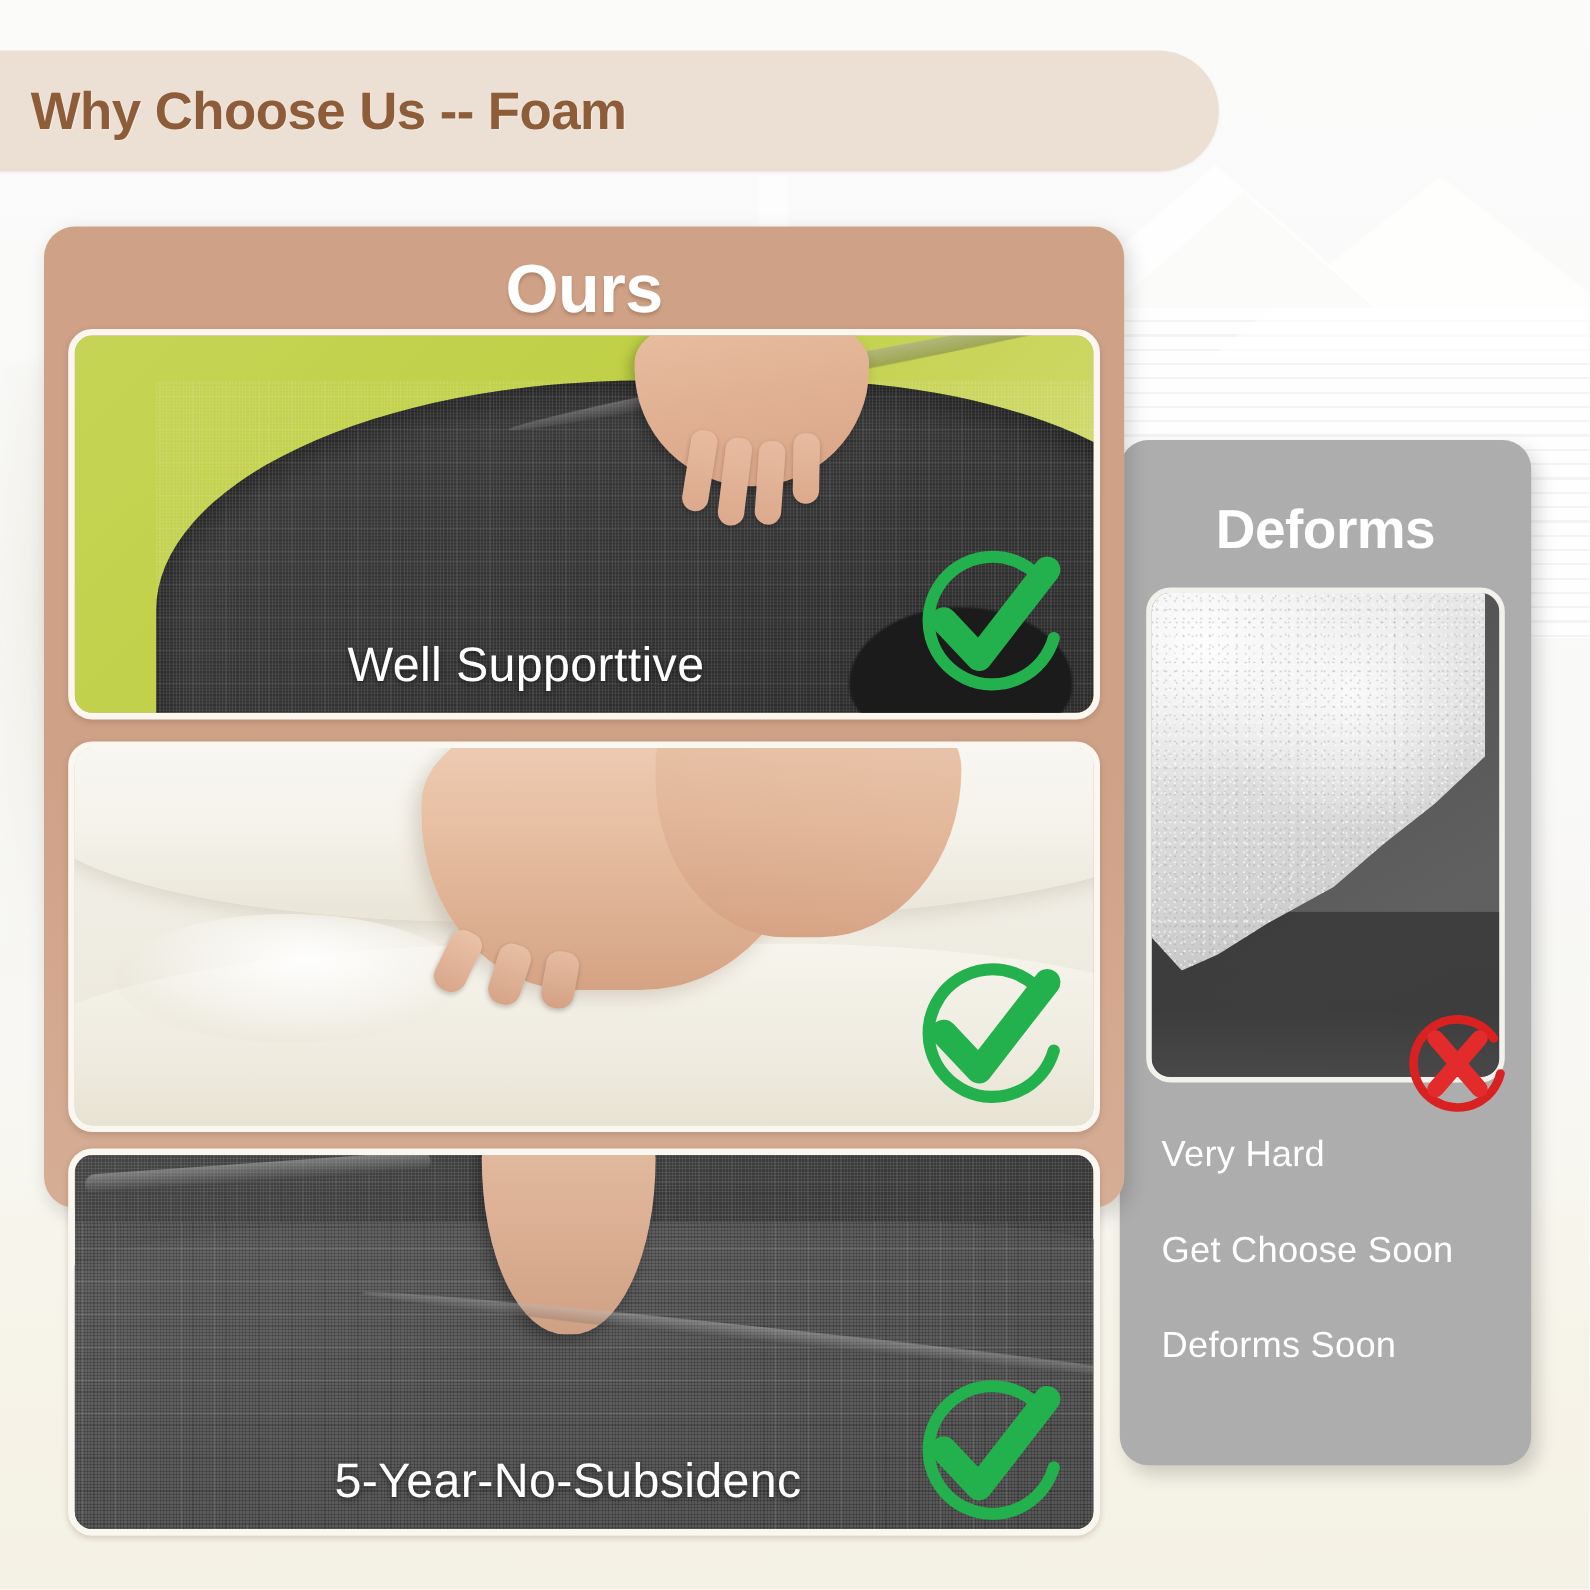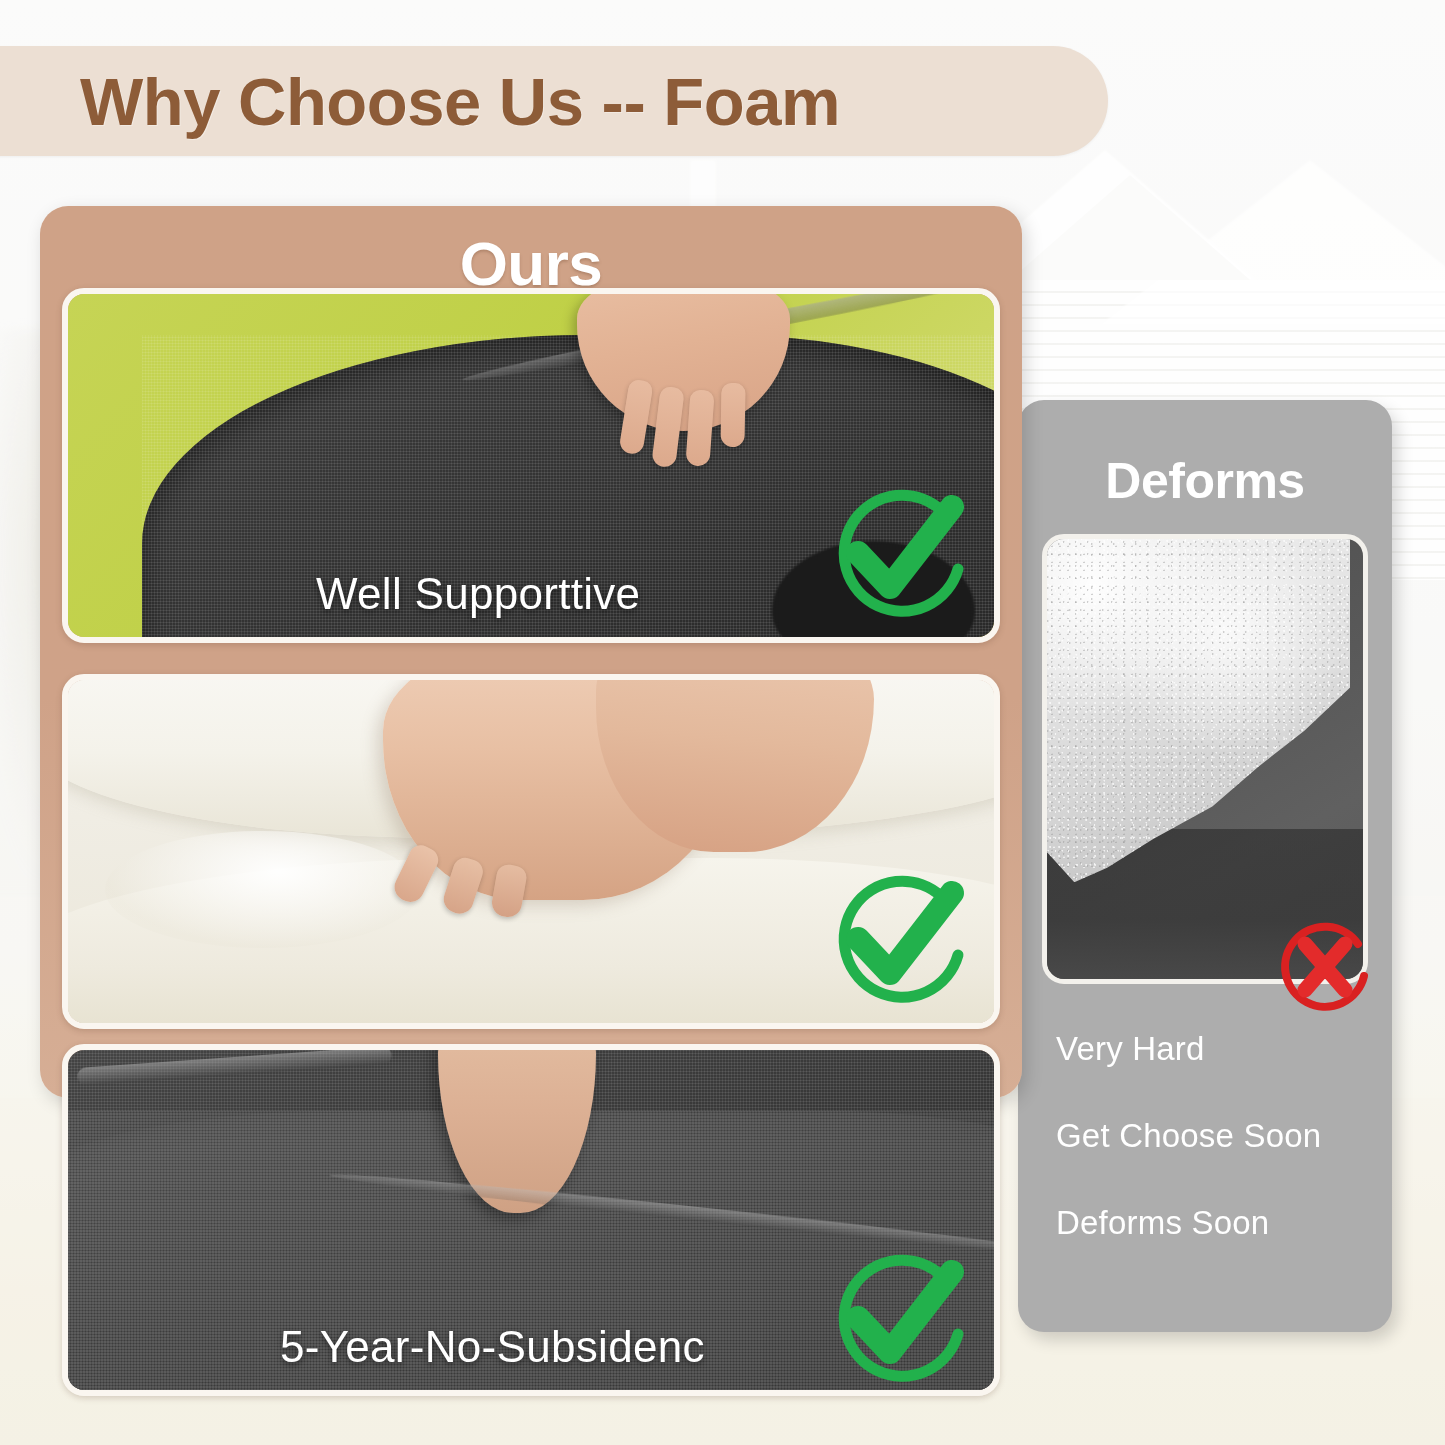--- a/index.html
+++ b/index.html
@@ -107,8 +107,8 @@
     box-shadow: 0 1px 3px rgba(0,0,0,0.05);
   }
   .title-text {
-    margin-left: 120px;
-    font-size: 67px;
+    margin-left: 68px;
+    font-size: 48px;
     font-weight: 700;
     color: #8d5c38;
     letter-spacing: -0.5px;

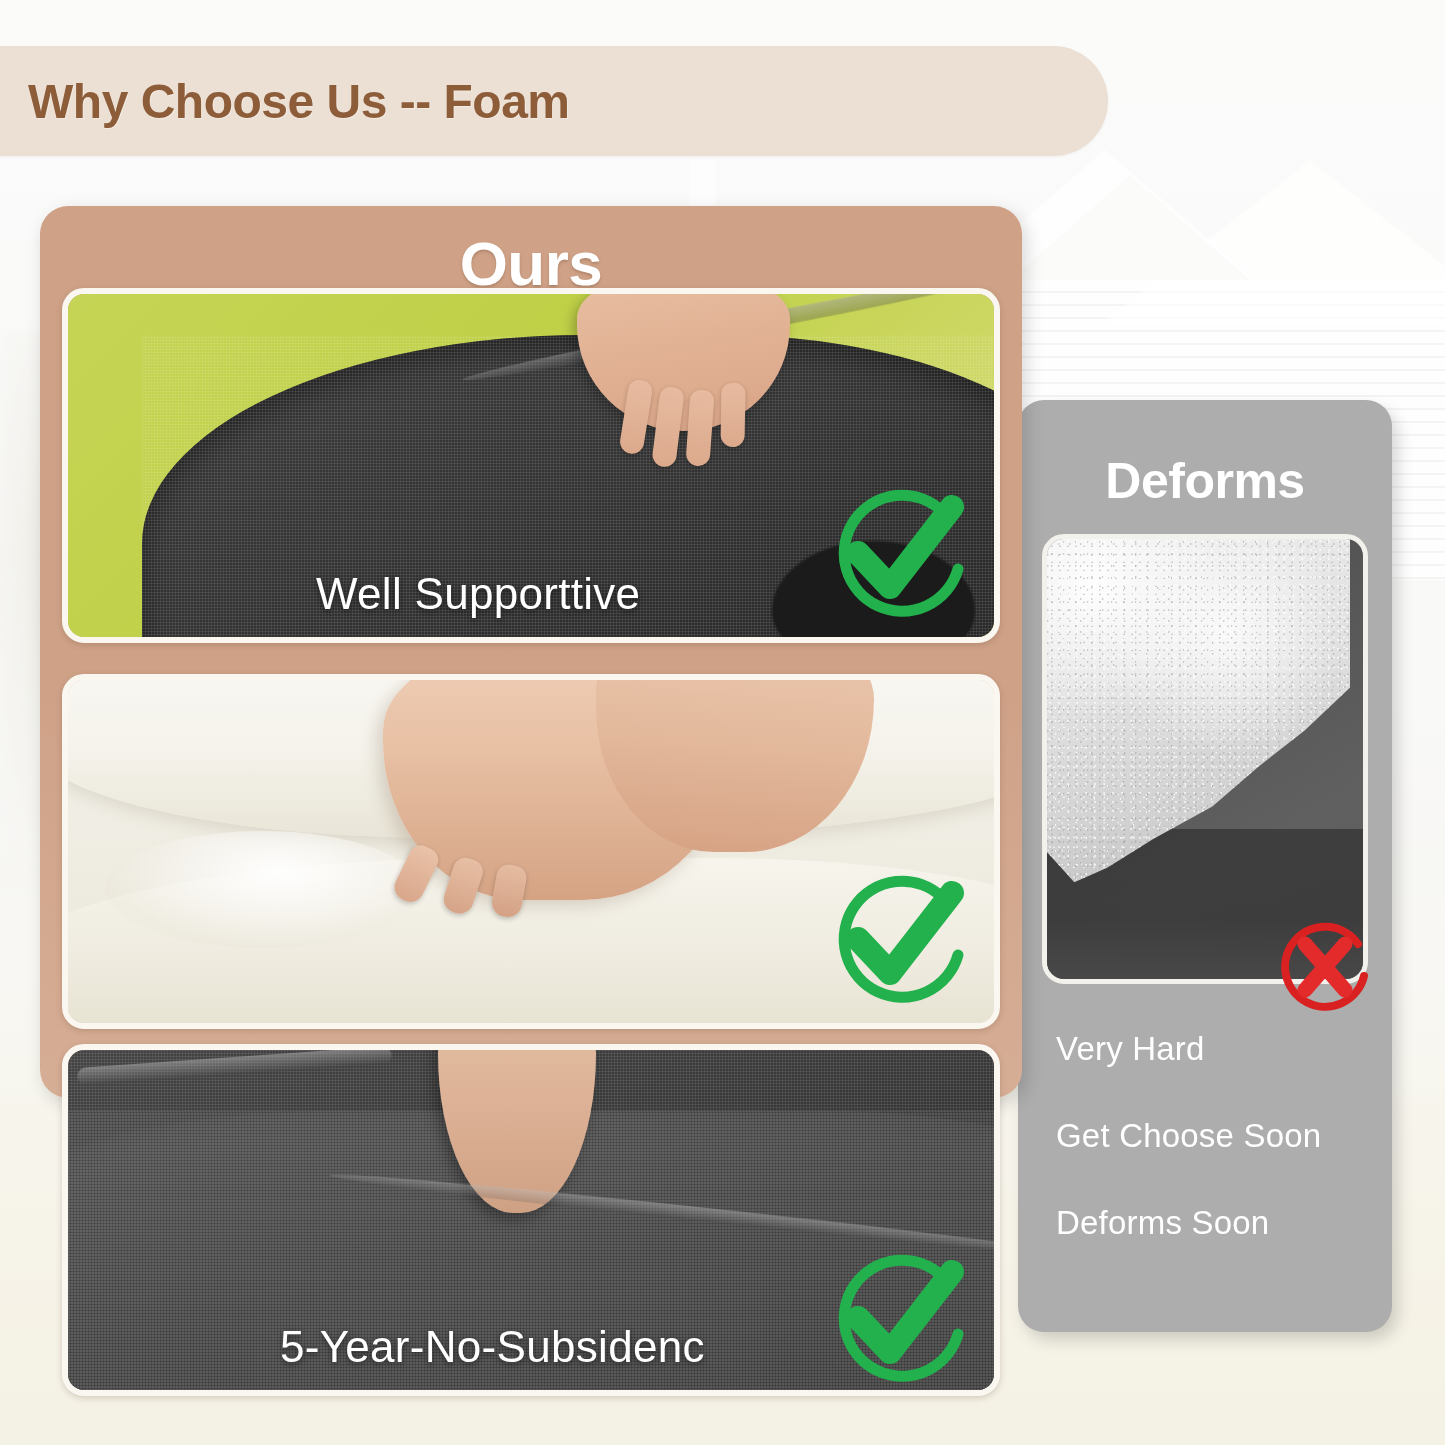--- a/index.html
+++ b/index.html
@@ -237,7 +237,7 @@
     overflow: hidden;
     box-shadow: 0 2px 6px rgba(90,60,40,0.22);
   }
-  .card-1 { top: 82px;  height: 355px; }
+  .card-1 { top: 93px;  height: 355px; }
   .card-2 { top: 468px; height: 355px; }
   .card-3 { top: 838px; height: 352px; }
 

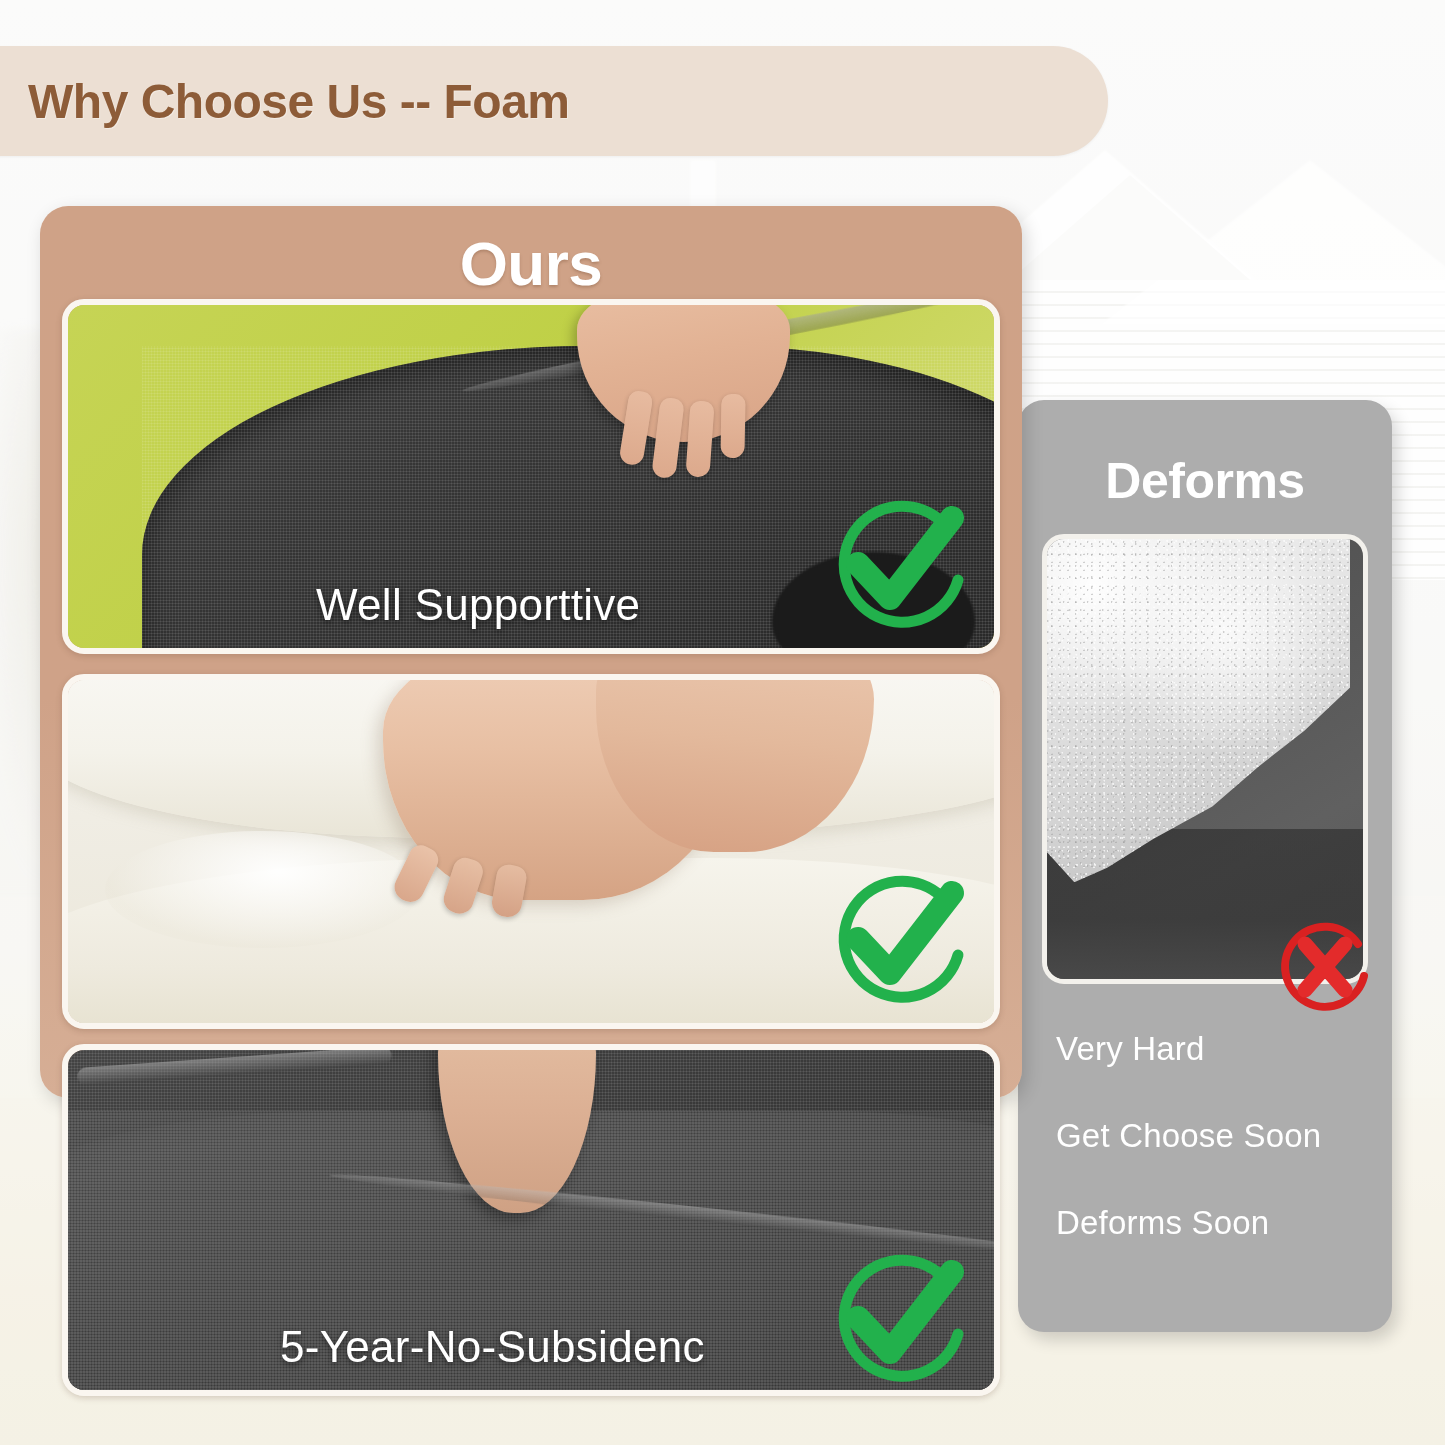--- a/index.html
+++ b/index.html
@@ -409,7 +409,7 @@
   }
   .label-1 { left: 248px; }
   .label-2 { left: 296px; }
-  .label-3 { left: 200px; padding-left: 12px; }
+  .label-3 { left: 224px; padding-left: 12px; }
 
   .check-badge {
     position: absolute;

